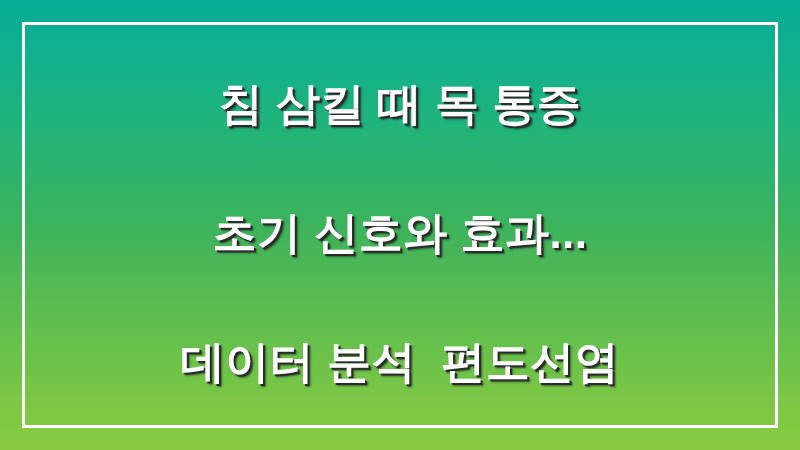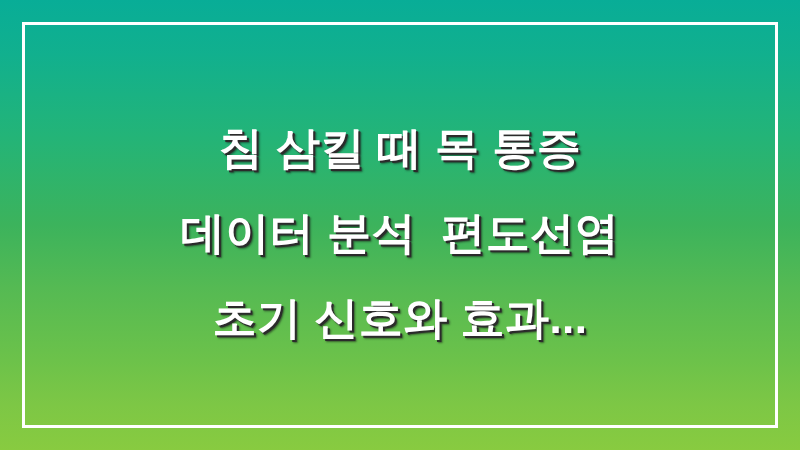--- a/index.html
+++ b/index.html
@@ -50,6 +50,7 @@
     justify-content: center;
     padding-top: 14px;
     box-sizing: border-box;
+    gap: 44px;
   }
 
   .title-line {

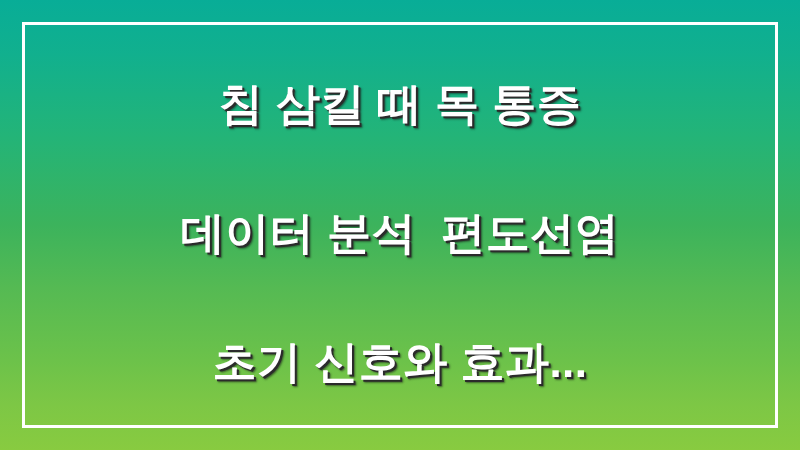--- a/index.html
+++ b/index.html
@@ -78,8 +78,8 @@
 
   <div class="title-block">
     <span class="title-line">침 삼킬 때 목 통증</span>
+    <span class="title-line">초기 신호와 효과...</span>
     <span class="title-line">데이터 분석  편도선염</span>
-    <span class="title-line">초기 신호와 효과...</span>
   </div>
 
 </div>

